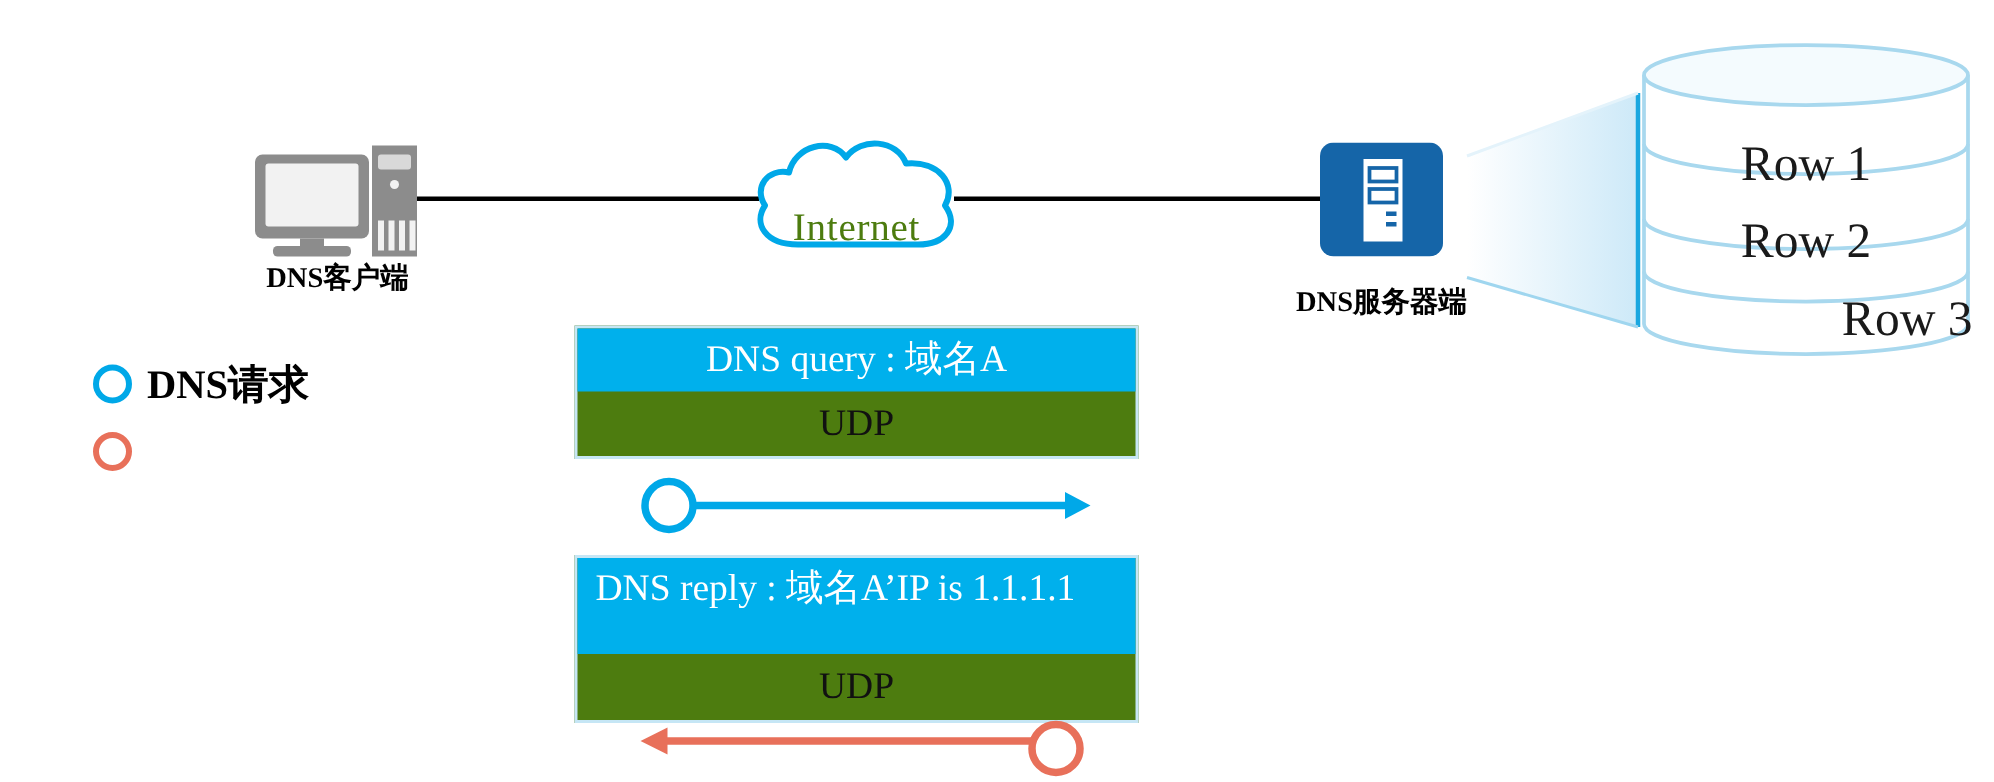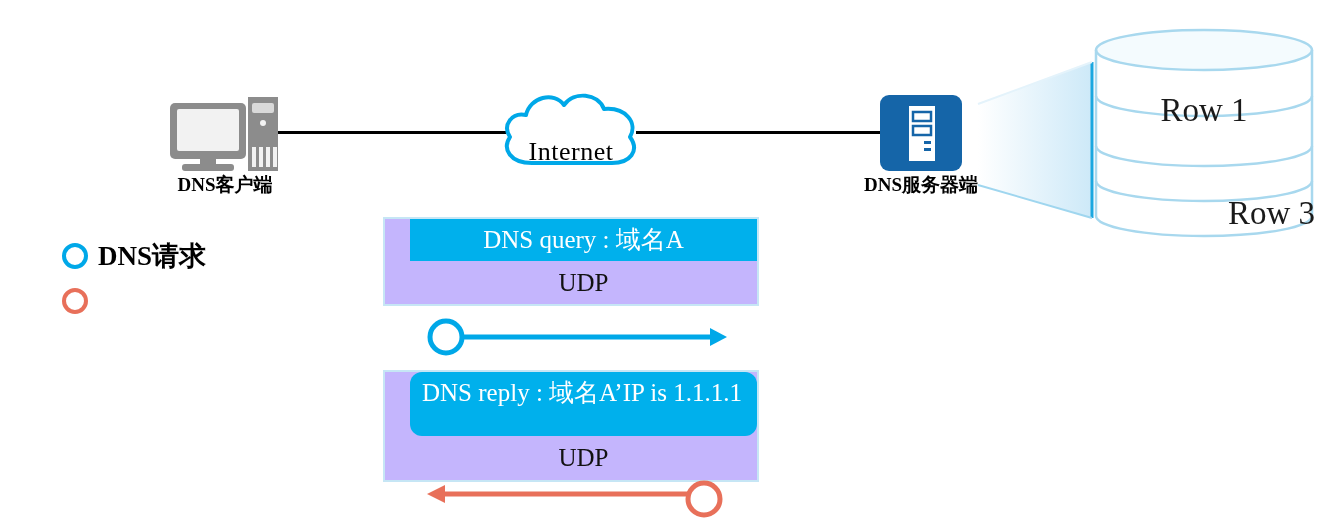--- a/index.html
+++ b/index.html
@@ -44,7 +44,7 @@
     text-align: center;
     font-family: "Liberation Serif", "DejaVu Serif", serif;
     font-size: 26px;
-    color: #000000;
+    color: #4d7c0f;
     letter-spacing: 0.5px;
   }
 

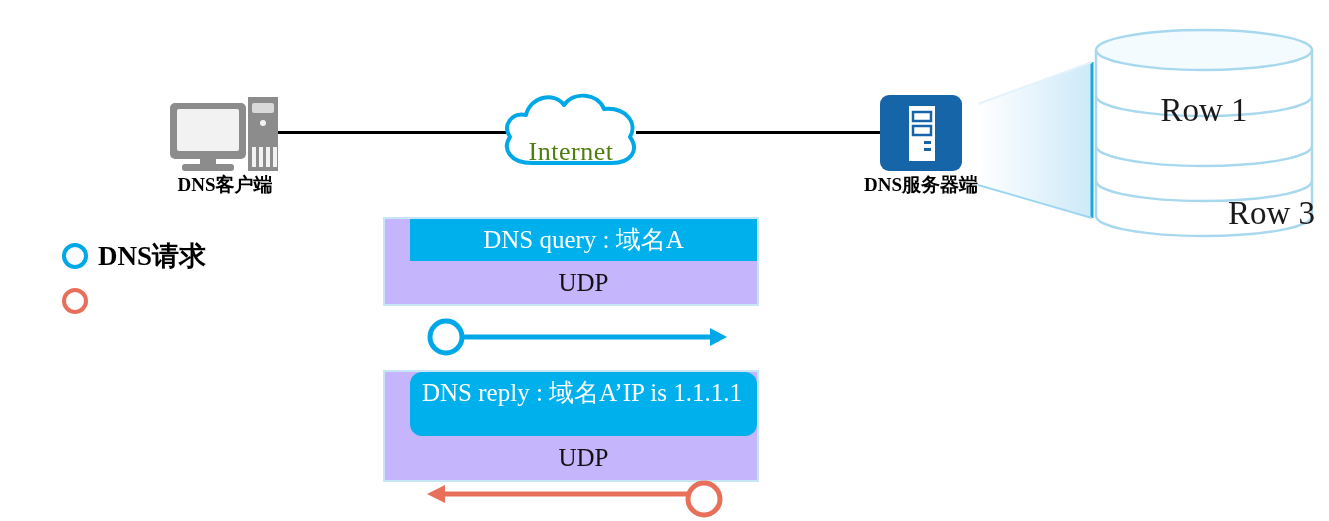--- a/index.html
+++ b/index.html
@@ -197,6 +197,7 @@
       <path d="M 3 22 L 3 188 A 108 20 0 0 0 219 188 L 219 22" fill="none" stroke="#a8d8ee" stroke-width="2.5"></path>
     </svg>
     <div class="db-text" style="top:64px;">Row 1</div>
+    <div class="db-text" style="top:115px;">Row 2</div>
     <div class="db-text" style="top:167px;text-align:right;">Row 3</div>
   </div>
 

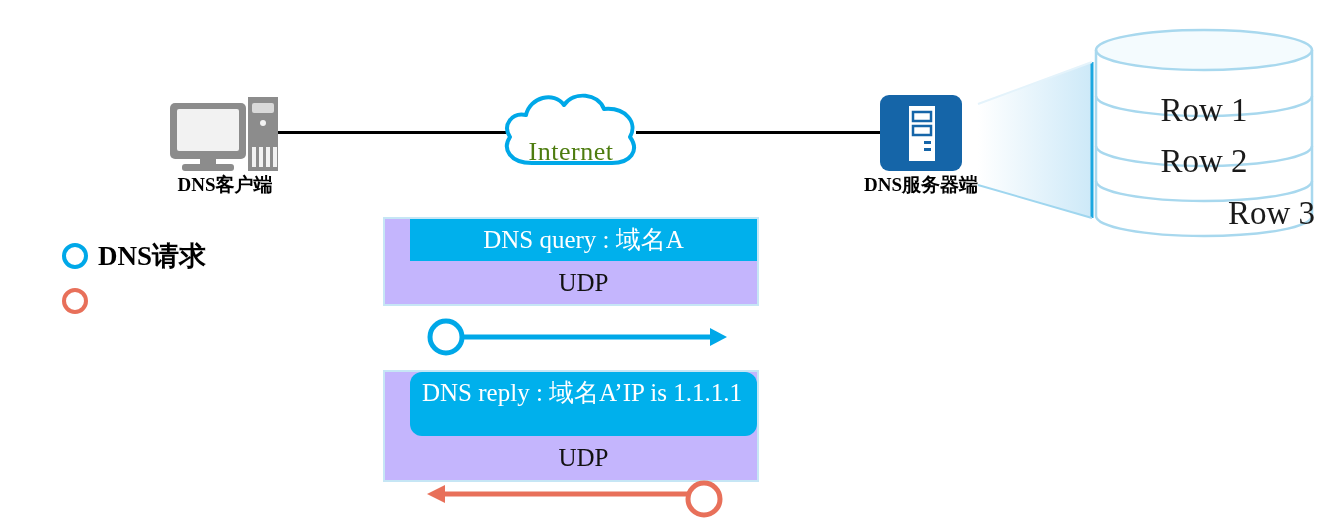--- a/index.html
+++ b/index.html
@@ -166,7 +166,7 @@
       <rect x="44" y="53" width="7" height="3" fill="#1565a8"></rect>
     </svg>
   </div>
-  <div class="abs node-label" style="left:841px; top:172px; width:160px;">DNS服务器端</div>
+  <div class="abs node-label" style="left:841px; top:188px; width:160px;">DNS服务器端</div>
 
   <div class="abs" style="left:960px; top:60px; width:140px; height:165px;">
     <svg width="140" height="165" viewBox="0 0 140 165">

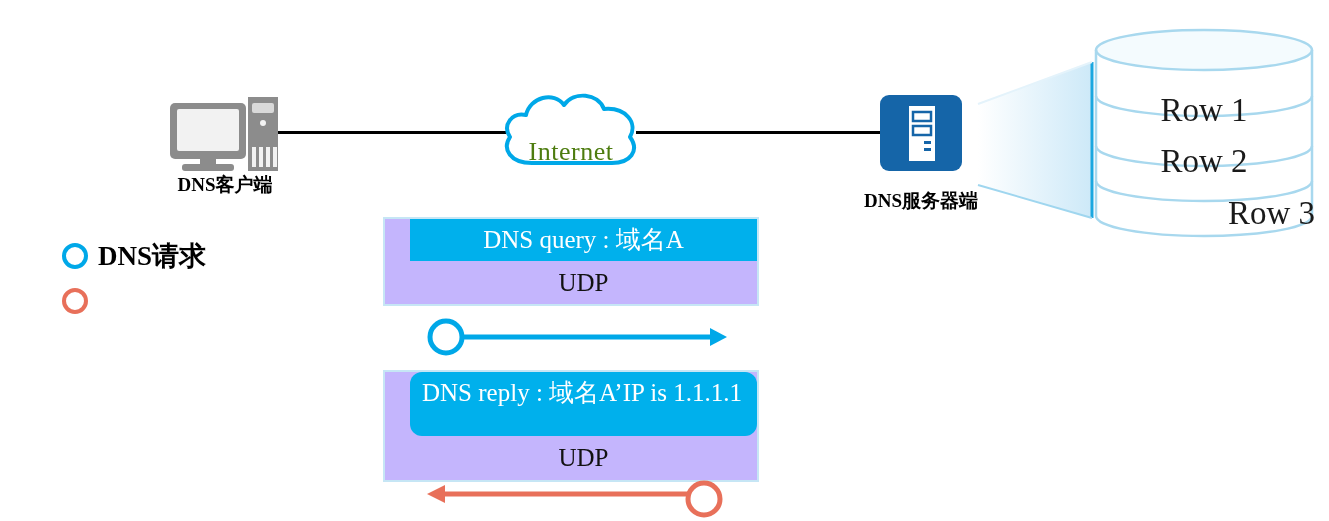--- a/index.html
+++ b/index.html
@@ -64,8 +64,7 @@
   .msg-box {
     box-sizing: border-box;
     border: 2px solid #c6e6f5;
-    background: #c4b5fd;
-    padding-left: 25px;
+    background: #4d7c0f;
   }
   .msg-head {
     box-sizing: border-box;

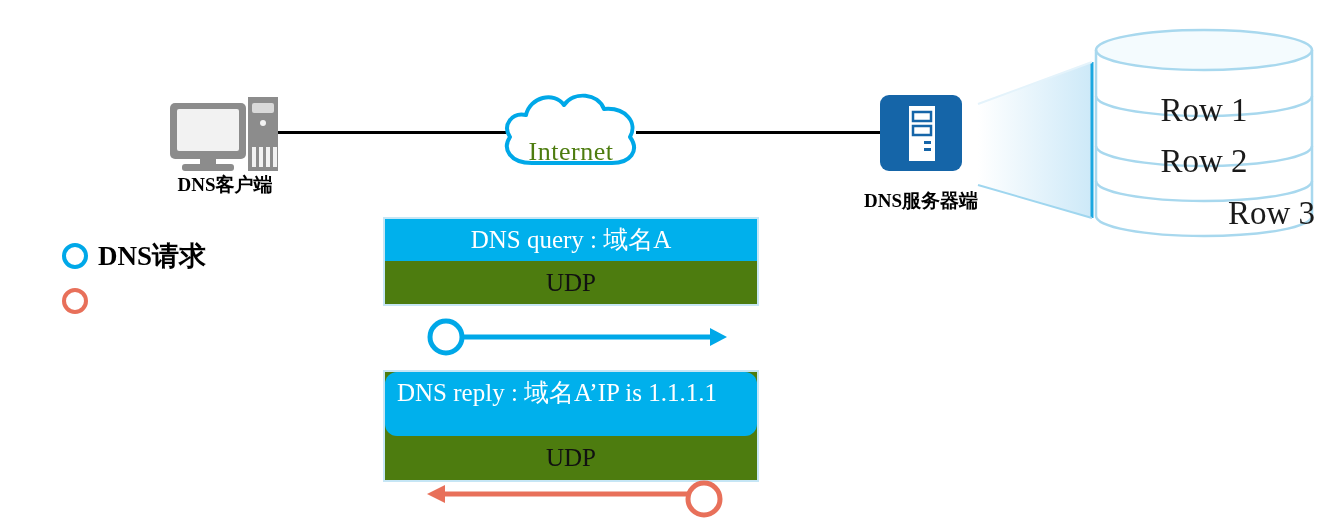--- a/index.html
+++ b/index.html
@@ -224,7 +224,7 @@
   </div>
 
   <div class="abs msg-box" style="left:383px; top:370px; width:376px; height:112px;">
-    <div class="msg-head left" style="height:64px;border-radius:12px;">DNS reply : 域名A’IP is 1.1.1.1</div>
+    <div class="msg-head left" style="height:64px;">DNS reply : 域名A’IP is 1.1.1.1</div>
     <div class="msg-body" style="height:44px;">UDP</div>
   </div>
 

